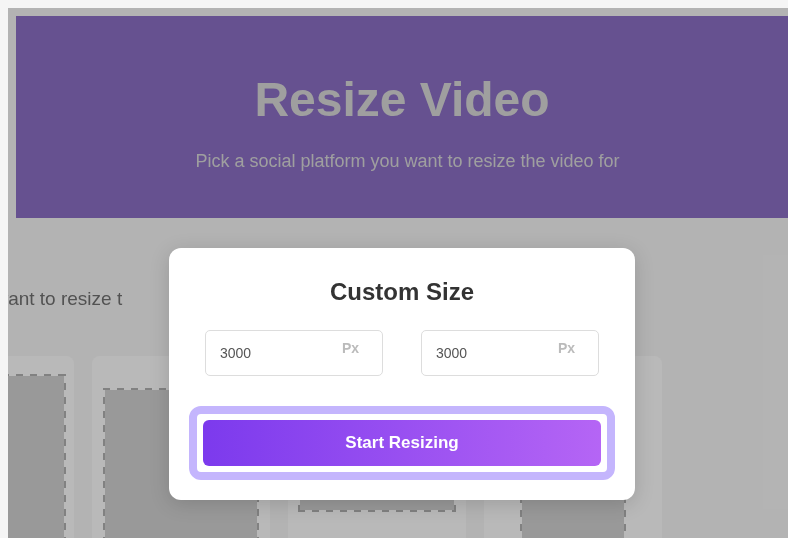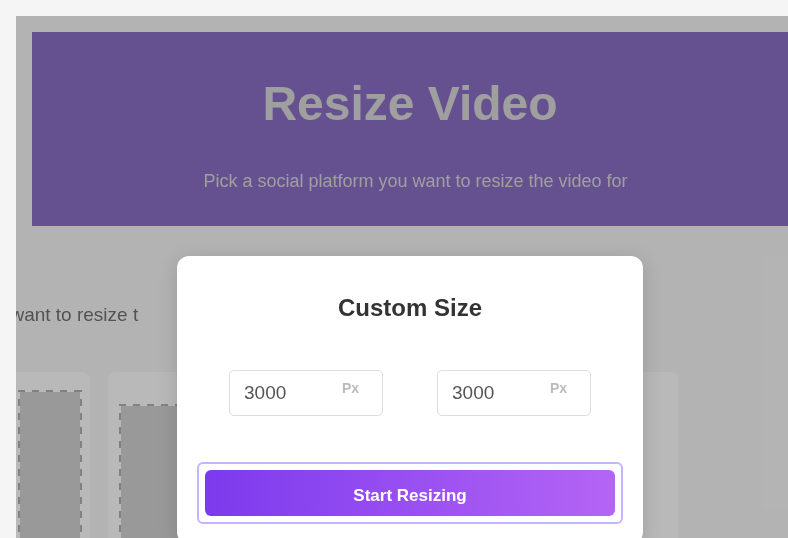--- a/index.html
+++ b/index.html
@@ -4,7 +4,7 @@
   <style>
     * {
       margin: 0;
-      padding: 16px;
+      padding: 8px;
       box-sizing: border-box;
     }
     body {

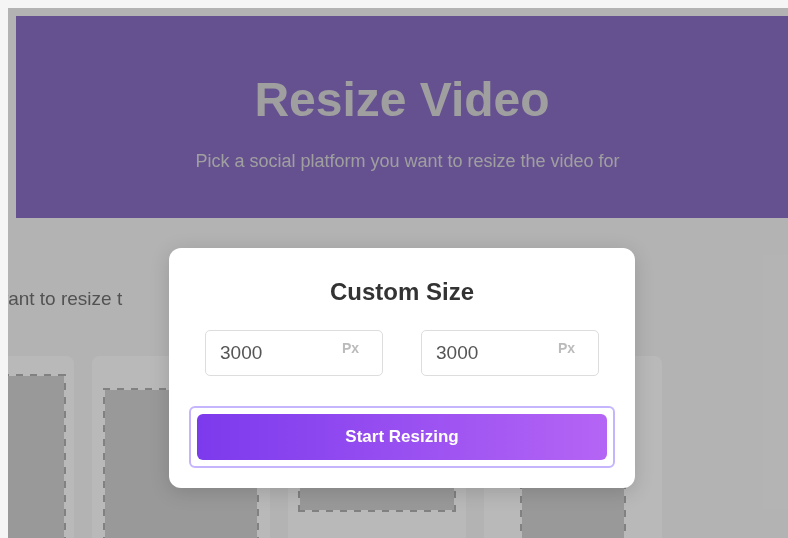--- a/index.html
+++ b/index.html
@@ -155,7 +155,7 @@
       border: 1.5px solid #ddd;
       border-radius: 5px;
       padding: 0 44px 0 14px;
-      font-size: 19px;
+      font-size: 14px;
       color: #555;
       outline: none;
       font-family: inherit;

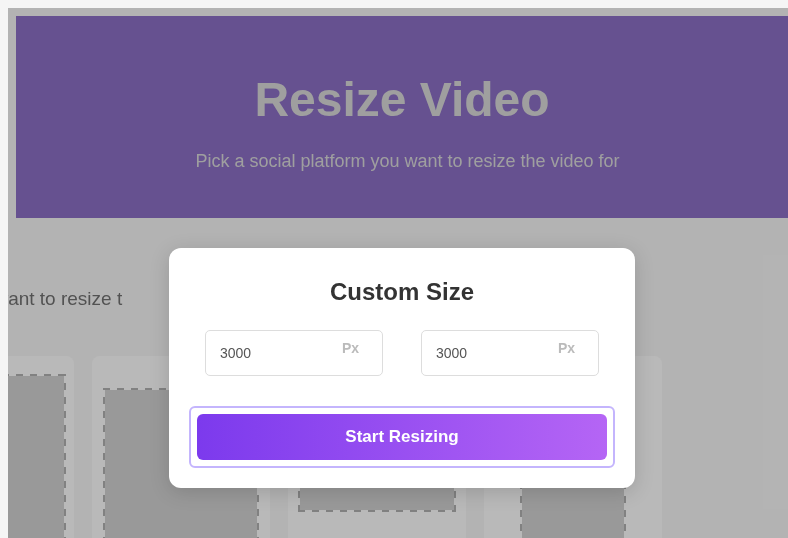--- a/index.html
+++ b/index.html
@@ -169,8 +169,8 @@
       color: #bbb;
     }
     .highlight-box {
-      border: 2px solid #c4b5fd;
-      border-radius: 6px;
+      border: 8px solid #c4b5fd;
+      border-radius: 12px;
       padding: 6px;
       margin-top: 14px;
     }

